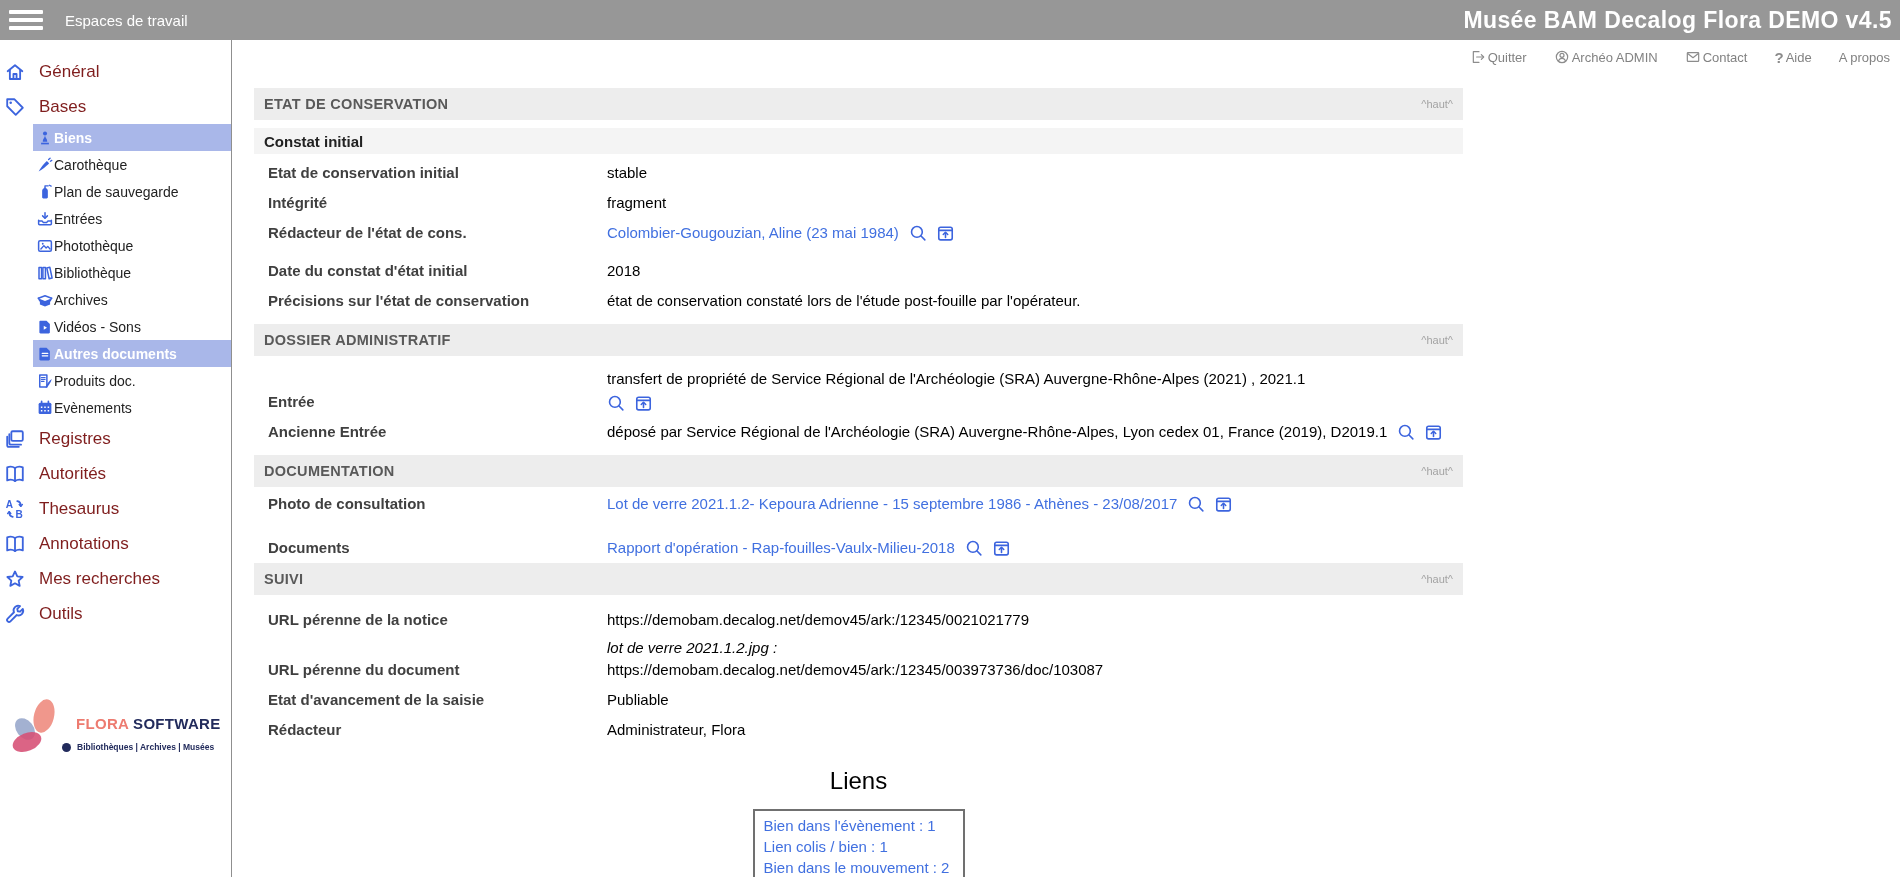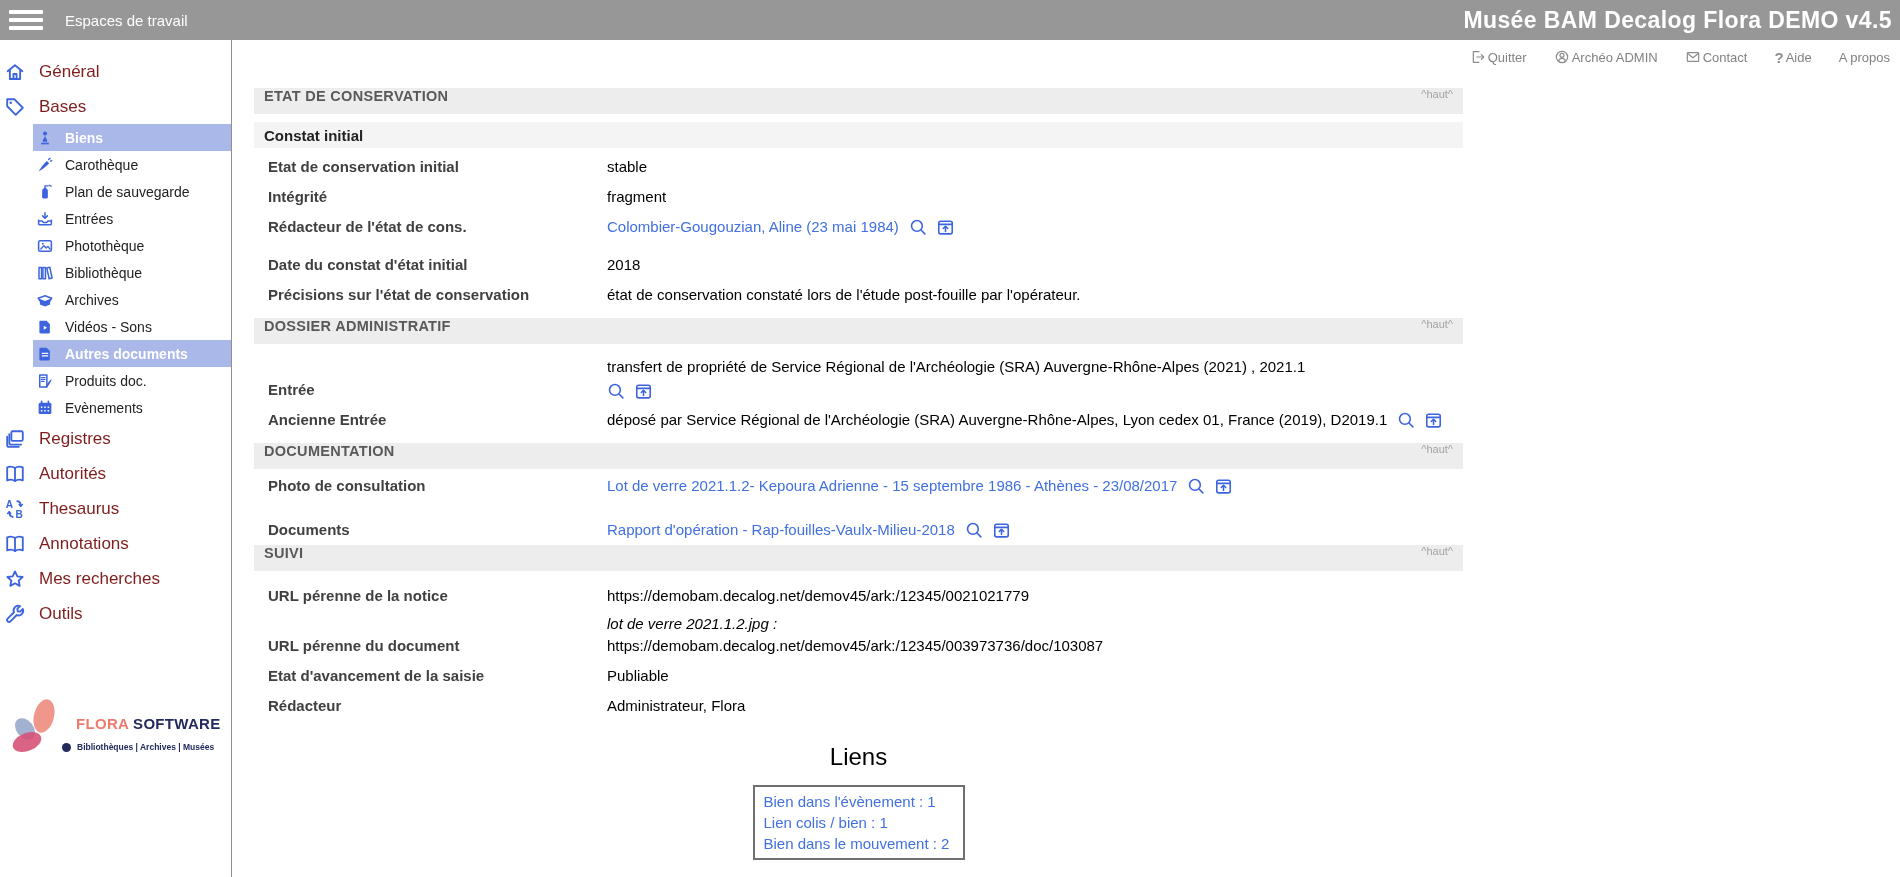--- a/index.html
+++ b/index.html
@@ -41,7 +41,7 @@
   .mh-item svg{width:16px;height:16px;stroke:#8c8c8c;fill:none;stroke-width:1.8;stroke-linecap:round;stroke-linejoin:round}
   .q-glyph{font-size:15px;color:#8c8c8c;font-weight:bold}
   .content{margin-left:21px;width:1209px;margin-top:14px}
-  .sec-bar{height:26px;background:#ededed;display:flex;align-items:flex-start;justify-content:space-between;padding:0 10px}
+  .sec-bar{height:26px;background:#ededed;display:flex;align-items:center;justify-content:space-between;padding:16px 10px}
   .sec-title{font-size:14.5px;font-weight:bold;color:#595959;letter-spacing:.3px}
   .top-link{font-size:11px;color:#a3a3a3;text-decoration:none;cursor:pointer}
   .sub-bar{height:26px;background:#f4f4f4;display:flex;align-items:center;padding:0 10px;margin-top:8px}

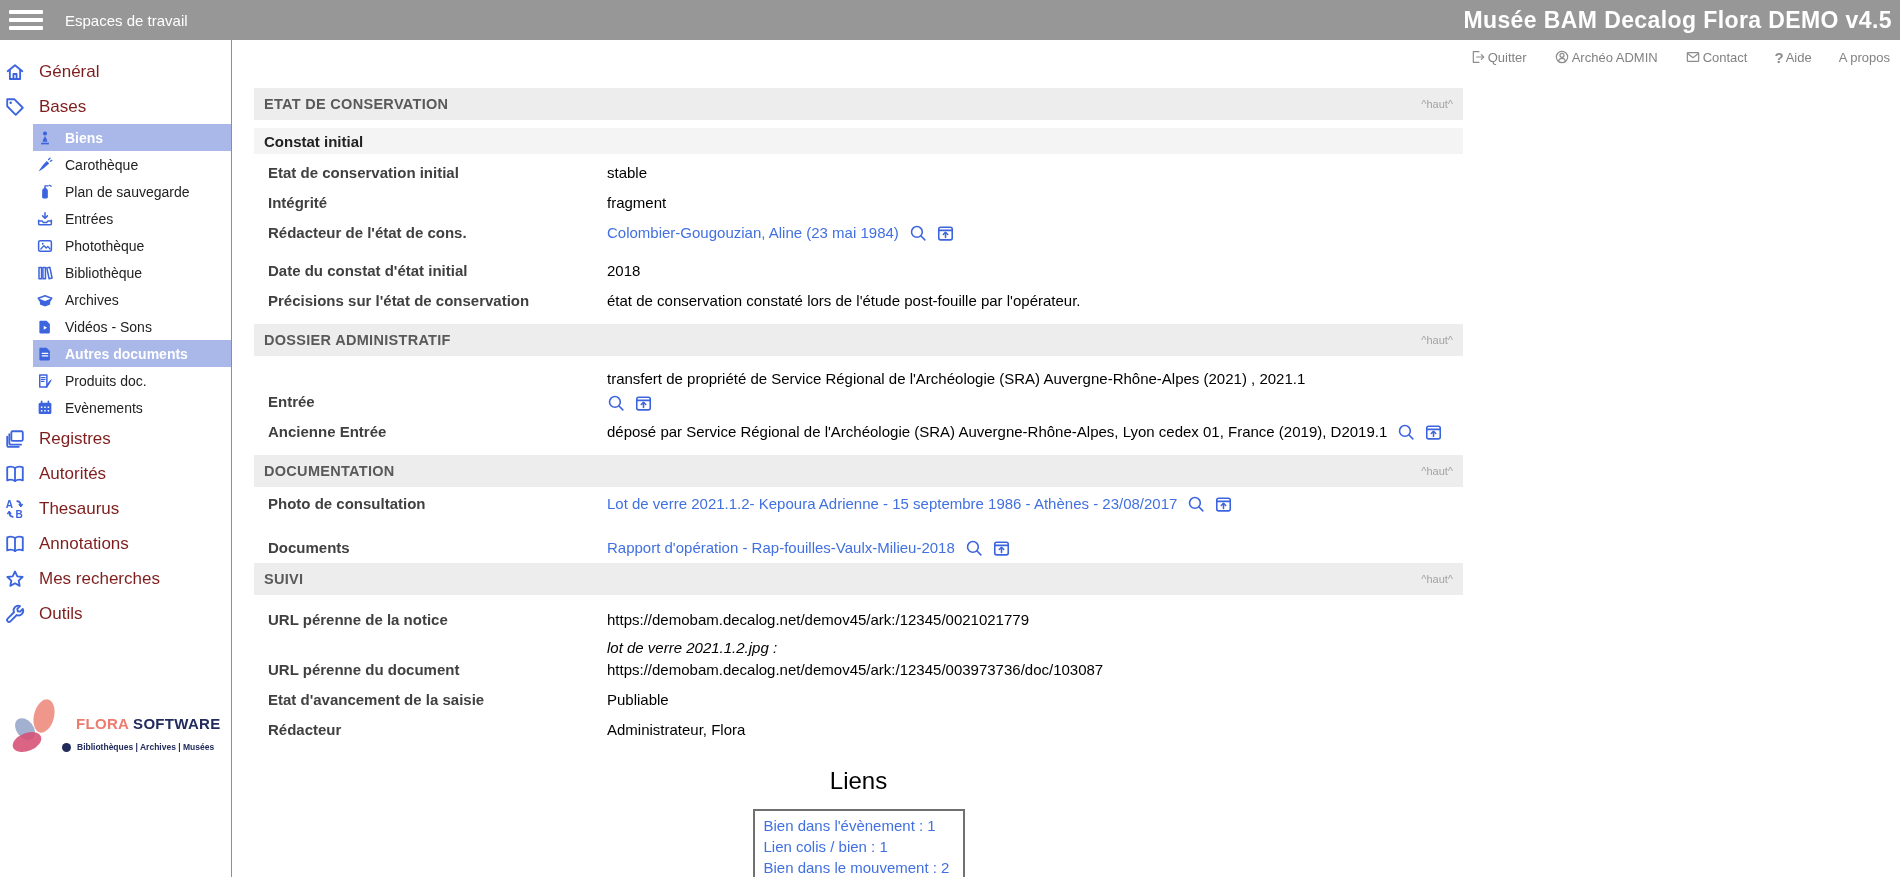--- a/index.html
+++ b/index.html
@@ -18,7 +18,7 @@
   .nav-item{display:flex;align-items:center;cursor:pointer}
   .nav-item.top{height:35px;padding-left:4px;gap:13px;font-size:17px;color:#7f1d1d}
   .nav-item.top .nicon svg{width:22px;height:22px}
-  .nav-item.sub{height:27px;margin-left:33px;padding-left:3px;gap:11px;font-size:14px;color:#222}
+  .nav-item.sub{height:27px;margin-left:33px;padding-left:3px;font-size:14px;color:#222}
   .nav-item.sub .nicon svg{width:18px;height:18px}
   .nav-item.sub.sel{background:#a9b7e9;color:#fff;font-weight:bold}
   .nicon{display:flex;align-items:center;flex:0 0 auto}

